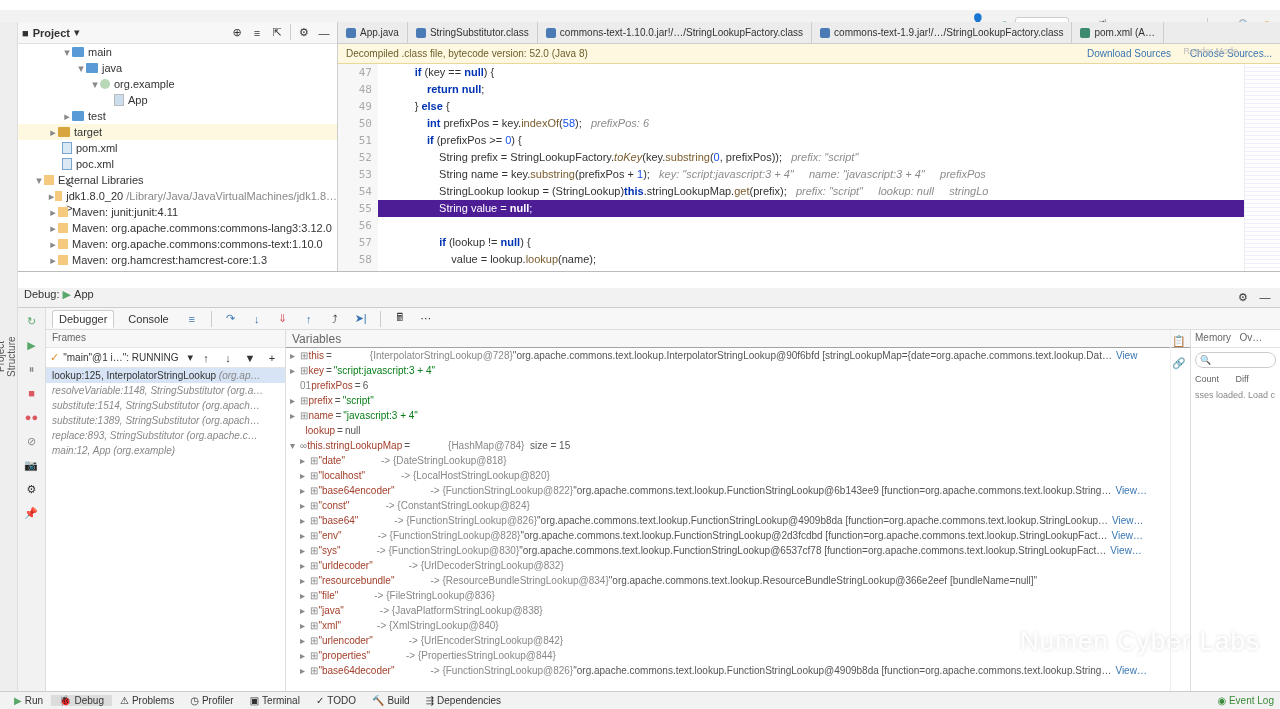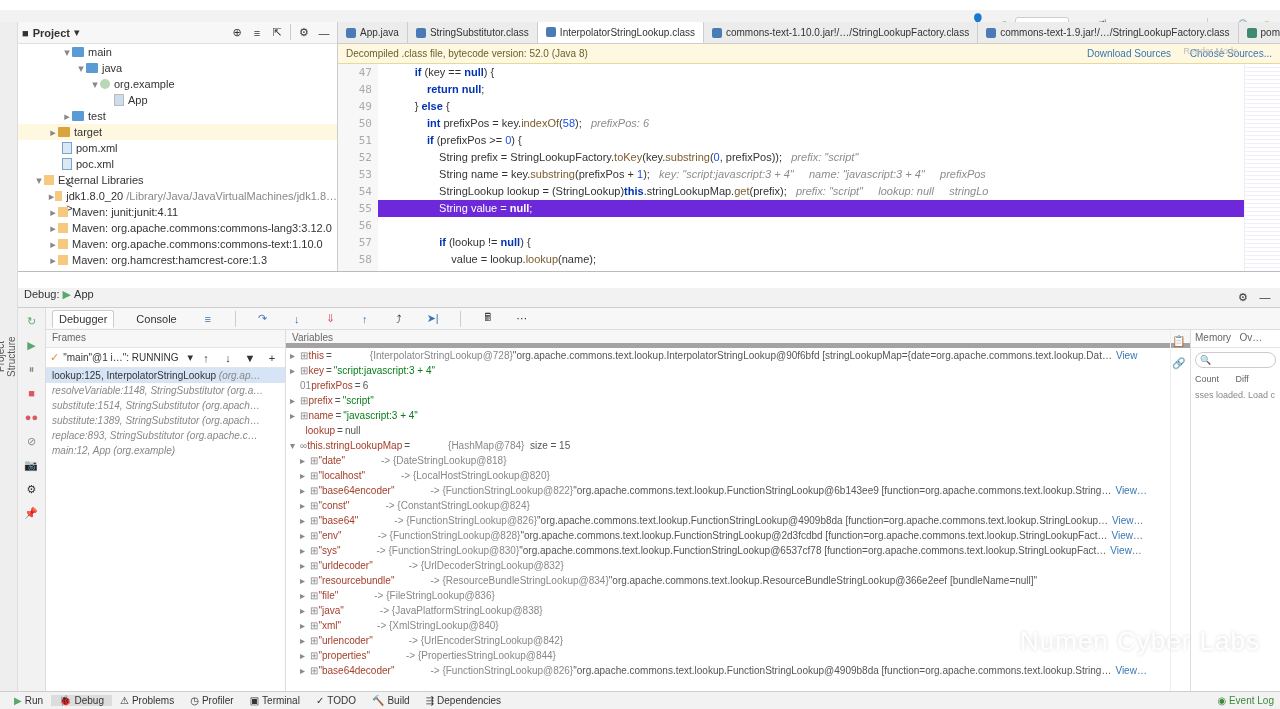--- a/index.html
+++ b/index.html
@@ -257,10 +257,6 @@
             <span class="ci"></span>
             <span>StringSubstitutor.class</span>
           </div>
-        <div class="tab active">
-            <span class="ci"></span>
-            <span>InterpolatorStringLookup.class</span>
-          </div>
         <div class="tab">
             <span class="ci"></span>
             <span>commons-text-1.10.0.jar!/…/StringLookupFactory.class</span>

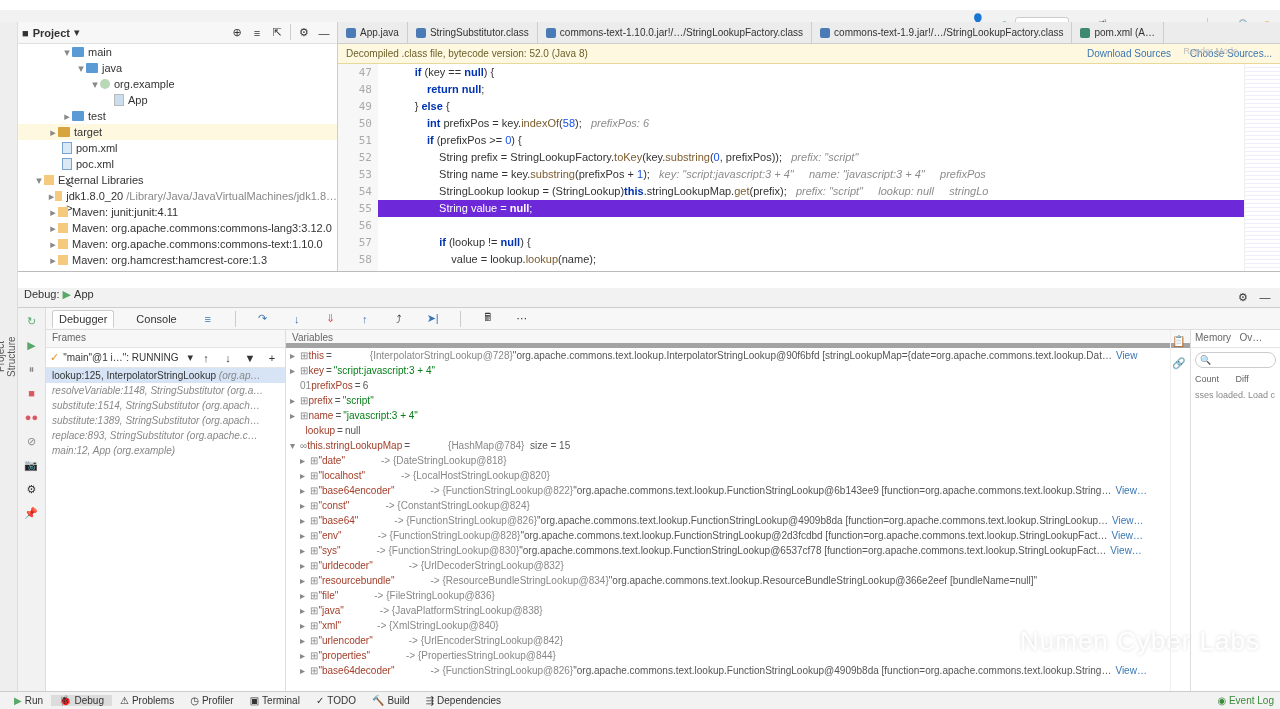--- a/index.html
+++ b/index.html
@@ -287,7 +287,7 @@
 <span>            } <span class="kw">else</span> {</span>
 <span>                <span class="kw">int</span> prefixPos = key.<span class="fn">indexOf</span>(<span style="color:#1750eb">58</span>);<span class="cm">   prefixPos: 6</span></span>
 <span>                <span class="kw">if</span> (prefixPos &gt;= <span style="color:#1750eb">0</span>) {</span>
-<span>                    String prefix = StringLookupFactory.<span class="fn" style="">toKey</span>(key.<span class="fn">substring</span>(<span style="color:#1750eb">0</span>, prefixPos));<span class="cm">   prefix: "script"</span></span>
+<span>                    String prefix = StringLookupFactory.<span class="fn" style="font-style:italic">toKey</span>(key.<span class="fn">substring</span>(<span style="color:#1750eb">0</span>, prefixPos));<span class="cm">   prefix: "script"</span></span>
 <span>                    String name = key.<span class="fn">substring</span>(prefixPos + <span style="color:#1750eb">1</span>);<span class="cm">   key: "script:javascript:3 + 4"     name: "javascript:3 + 4"     prefixPos</span></span>
 <span>                    StringLookup lookup = (StringLookup)<span class="kw">this</span>.stringLookupMap.<span class="fn">get</span>(prefix);<span class="cm">   prefix: "script"     lookup: null     stringLo</span></span>
 <span class="hl">                    String value = <span class="kw">null</span>;</span>

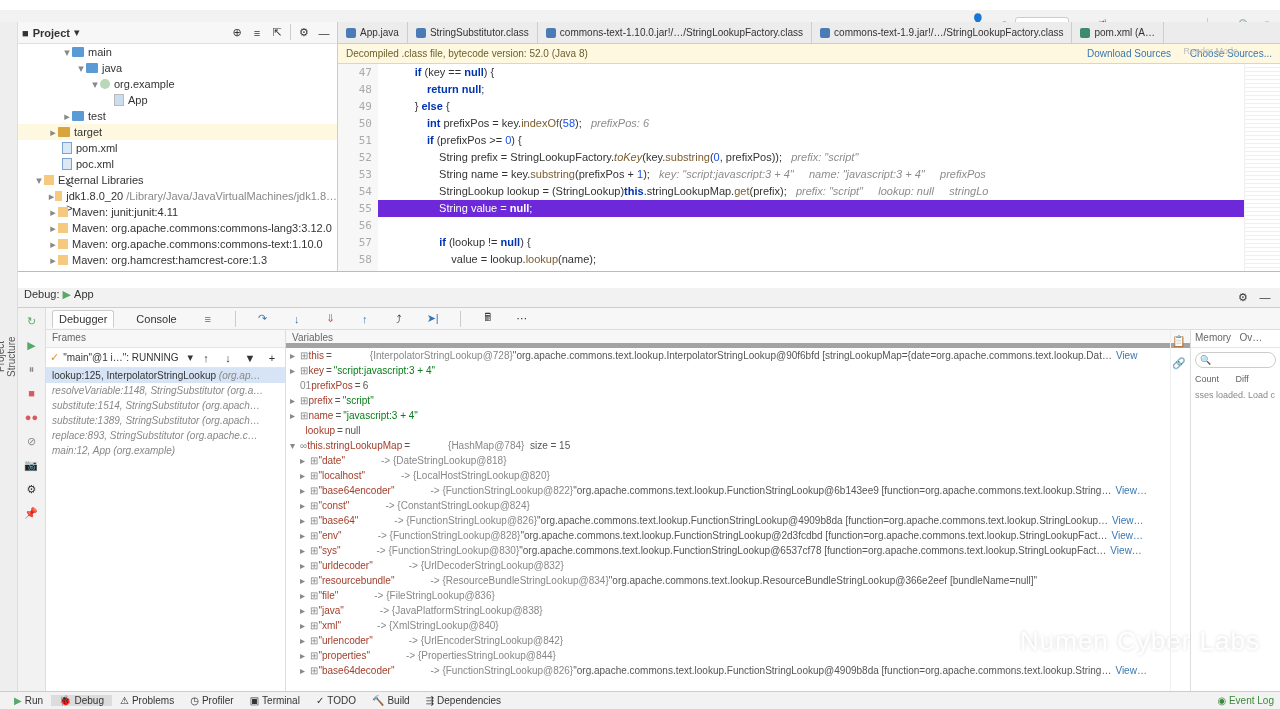--- a/index.html
+++ b/index.html
@@ -58,7 +58,7 @@
 .code .kw { color:#0033b3; font-weight:bold; }
 .code .cm { color:#8c8c8c; font-style:italic; }
 .code .fn { color:#7a5c2e; }
-.code .hl { background:#6d28d9; color:#fff; display:block; width:100%; }
+.code .hl { background:#4c1d95; color:#fff; display:block; width:100%; }
 .code .hl .kw, .code .hl .str, .code .hl .cm { color:#fff; }
 .minimap { position:absolute; right:0; top:0; width:36px; height:100%; background:repeating-linear-gradient(#fff,#fff 3px,#eef 3px,#eef 4px); border-left:1px solid #eee;}
 .reader-mode { position:absolute; top:22px; right:40px; font-size:9px; color:#bbb; padding:2px;}

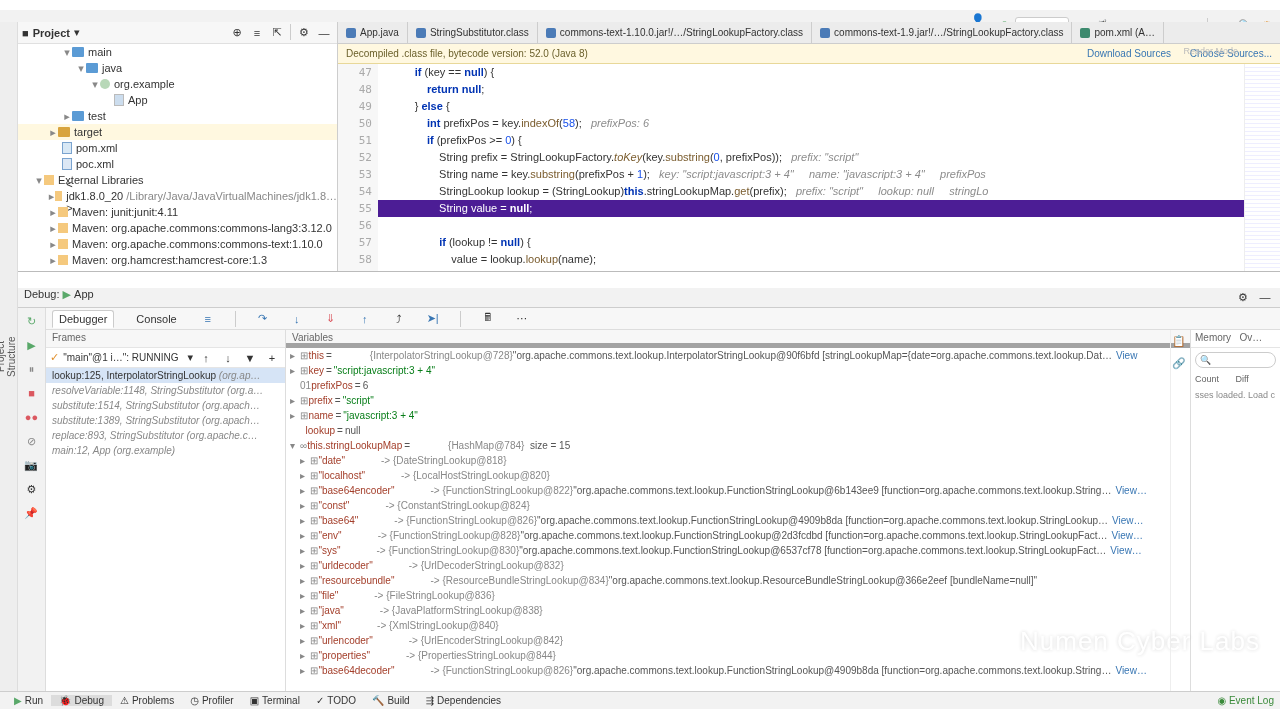--- a/index.html
+++ b/index.html
@@ -71,7 +71,7 @@
 .lower { flex:1; display:flex; overflow:hidden; }
 .dbg-left-icons { width: 28px; background:#f2f2f2; border-right:1px solid #ddd; display:flex; flex-direction:column; align-items:center; padding-top:4px; gap:6px;}
 .dbg-body { flex:1; display:flex; flex-direction:column; overflow:hidden; }
-.dbg-toolbar { height:22px; display:flex; align-items:center; background:#f7f7f7; border-bottom:1px solid #ddd; padding:0 6px; gap:16px;}
+.dbg-toolbar { height:22px; display:flex; align-items:center; background:#f7f7f7; border-bottom:1px solid #ddd; padding:0 6px; gap:8px;}
 .dbg-tab { padding:2px 6px; cursor:pointer; }
 .dbg-tab.active { background:#fff; border:1px solid #ccc; border-bottom-color:#fff; border-radius:3px 3px 0 0;}
 .dbg-content { flex:1; display:flex; overflow:hidden; }

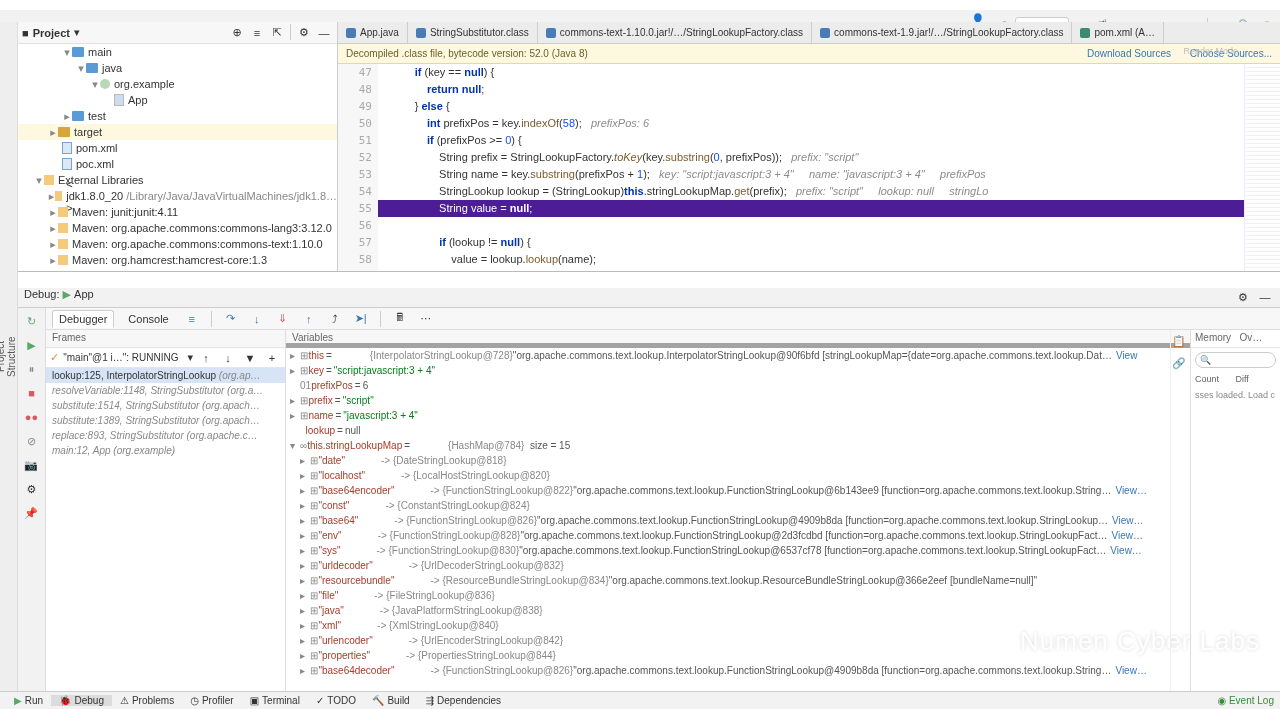--- a/index.html
+++ b/index.html
@@ -86,7 +86,7 @@
 .frame .g { color:#888; font-style:italic; }
 
 .vars { flex:1; display:flex; flex-direction:column; overflow:hidden; position:relative;}
-.vars-hdr { height:18px; background:#f7f7f7; border-bottom:5px solid #a3a3a3; font-size:10px; padding:2px 6px; color:#666;}
+.vars-hdr { height:18px; background:#f7f7f7; border-bottom:1px solid #a3a3a3; font-size:12px; padding:2px 6px; color:#666;}
 .vars-list { flex:1; overflow:auto; font-size:10px; line-height:15px; }
 .vrow { display:flex; align-items:center; padding:0 4px; white-space:nowrap;}
 .vrow .exp { width:10px; color:#888; }

